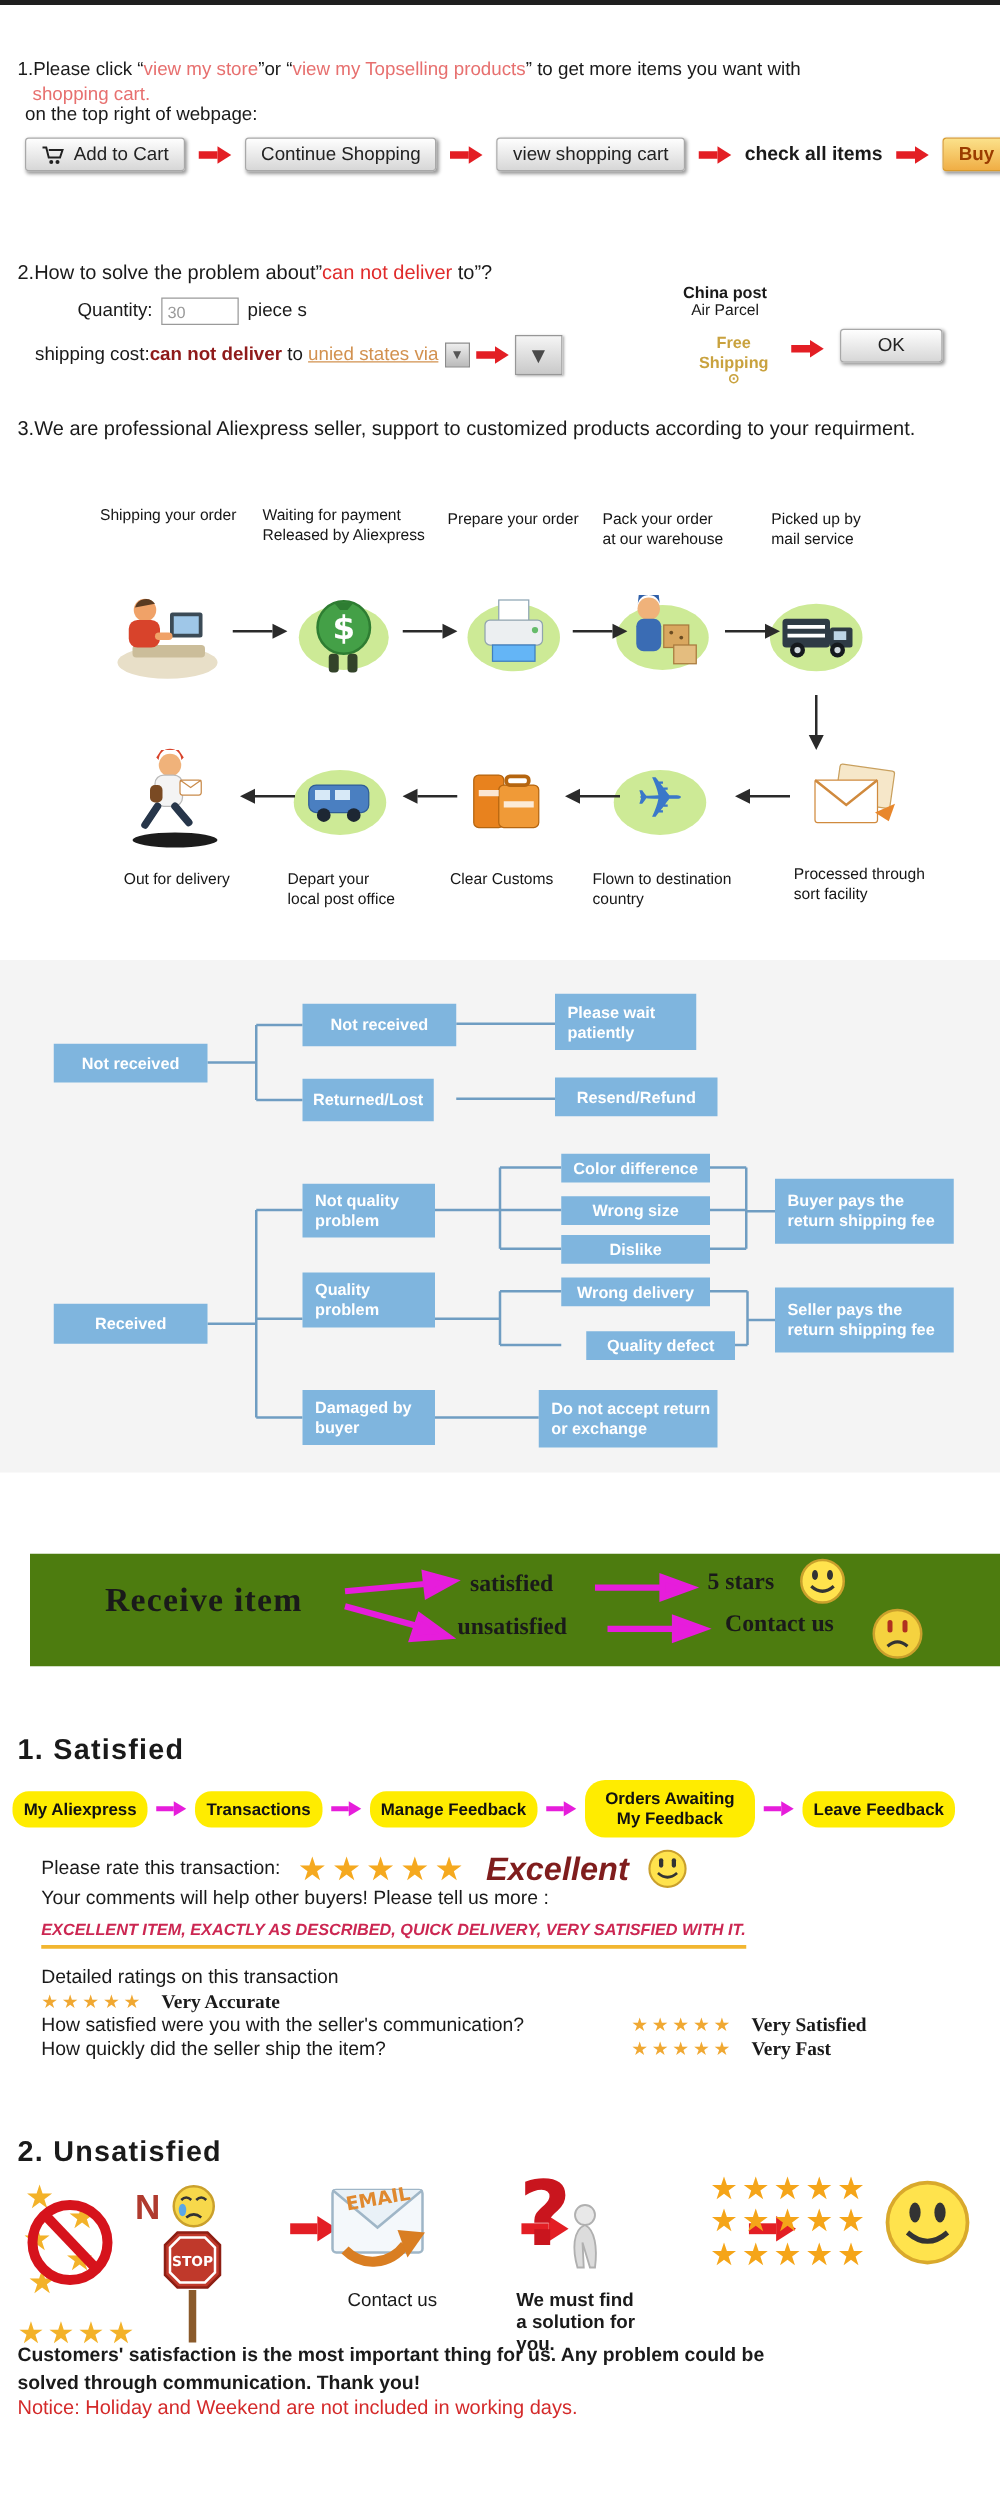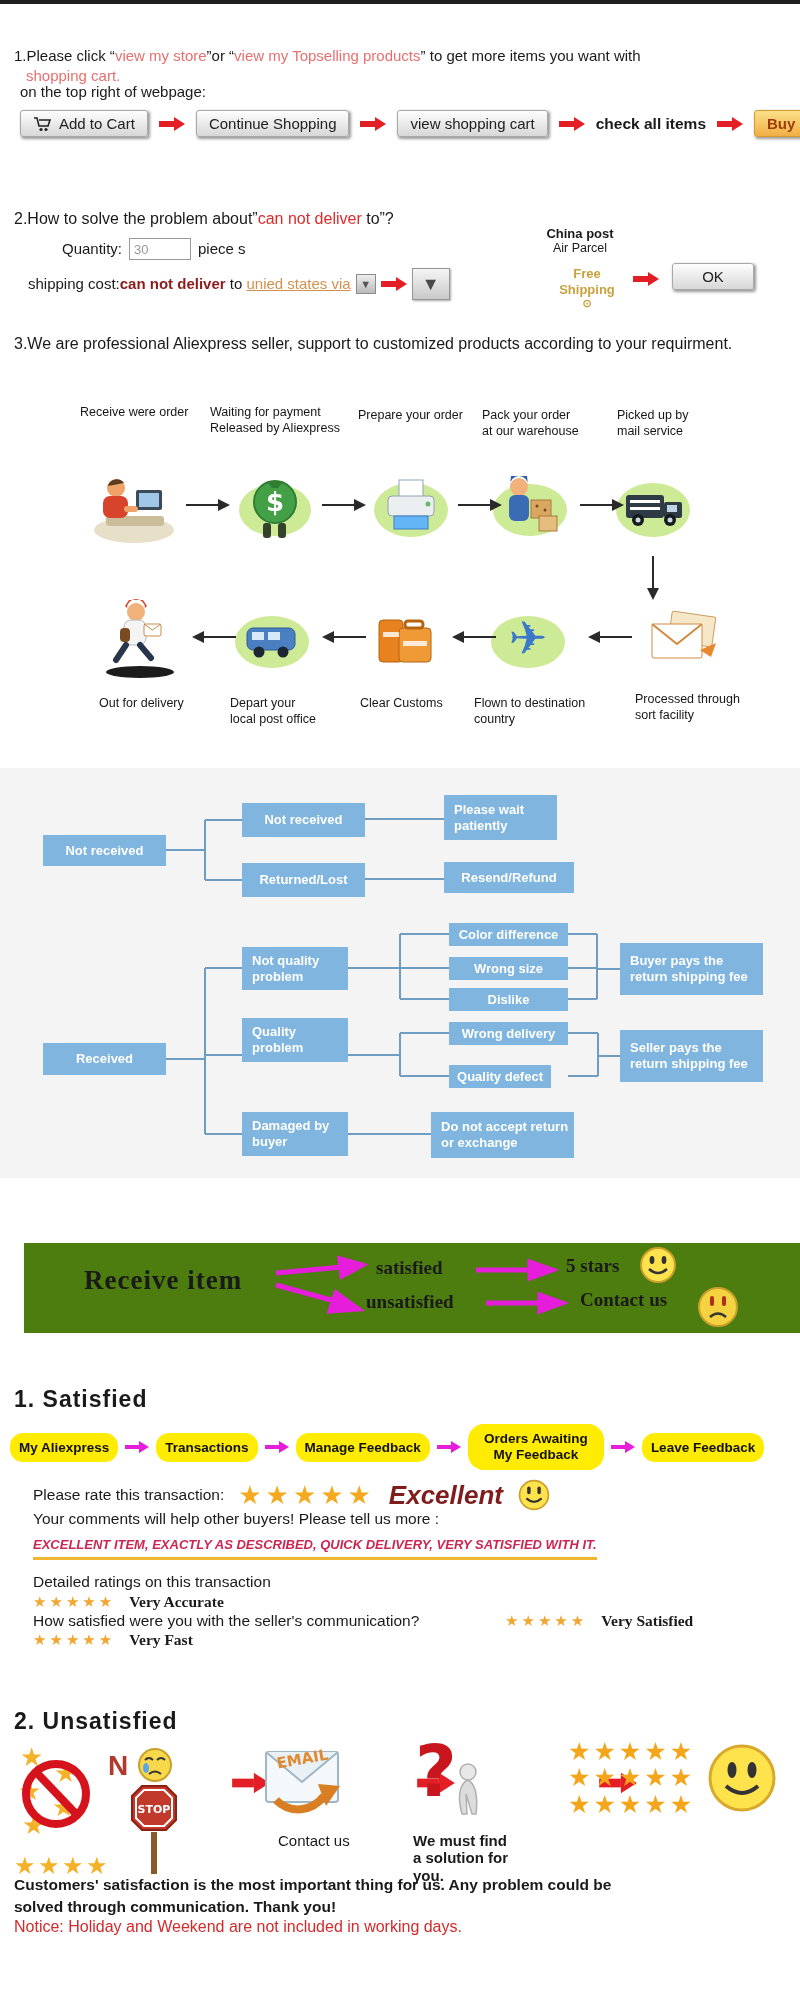--- a/index.html
+++ b/index.html
@@ -151,7 +151,7 @@
 
   
   <div class="abs flabel" style="left:80px;top:405px;width:112px;">
-      <div>Receive were order</div>
+      <div>Shipping your order</div>
       <div></div>
     </div>
   <div class="abs flabel" style="left:210px;top:405px;width:134px;">

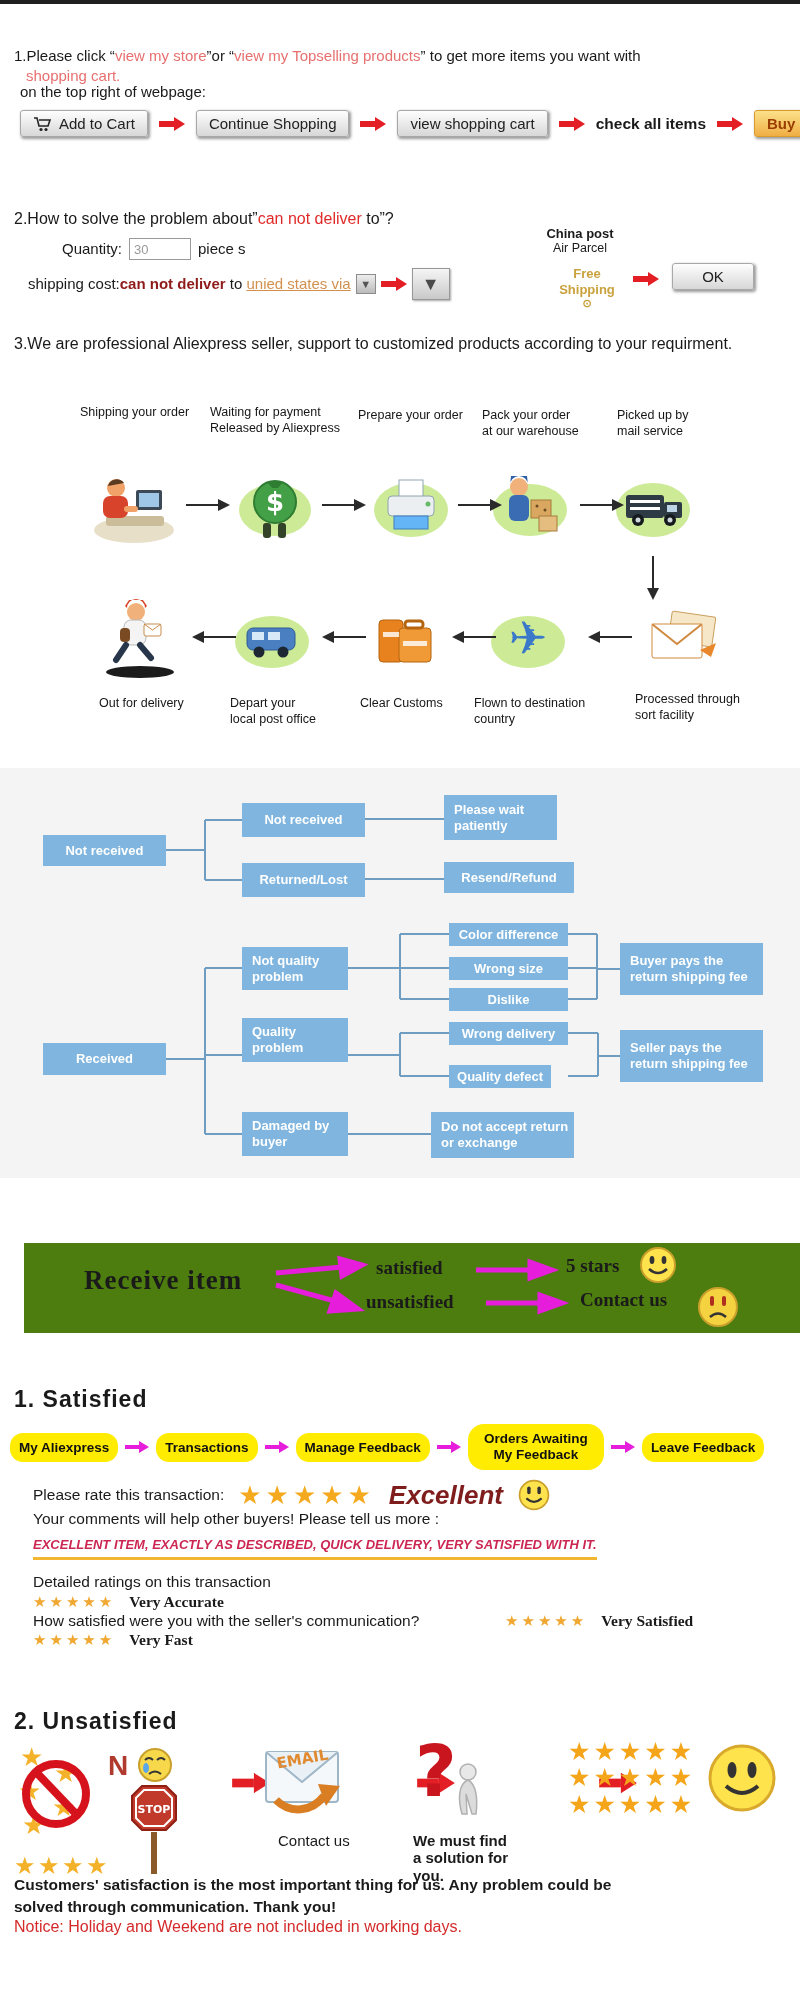--- a/index.html
+++ b/index.html
@@ -333,7 +333,7 @@
     </svg>
     <div class="fbox" style="left:43px;top:67px;width:123px;height:31px;">Not received</div>
     <div class="fbox" style="left:242px;top:35px;width:123px;height:34px;">Not received</div>
-    <div class="fbox" style="left:242px;top:95px;width:123px;height:34px;">Returned/Lost</div>
+    <div class="fbox" style="left:242px;top:95px;width:105px;height:34px;">Returned/Lost</div>
     <div class="fbox left" style="left:444px;top:27px;width:113px;height:45px;">Please wait patiently</div>
     <div class="fbox" style="left:444px;top:94px;width:130px;height:31px;">Resend/Refund</div>
 

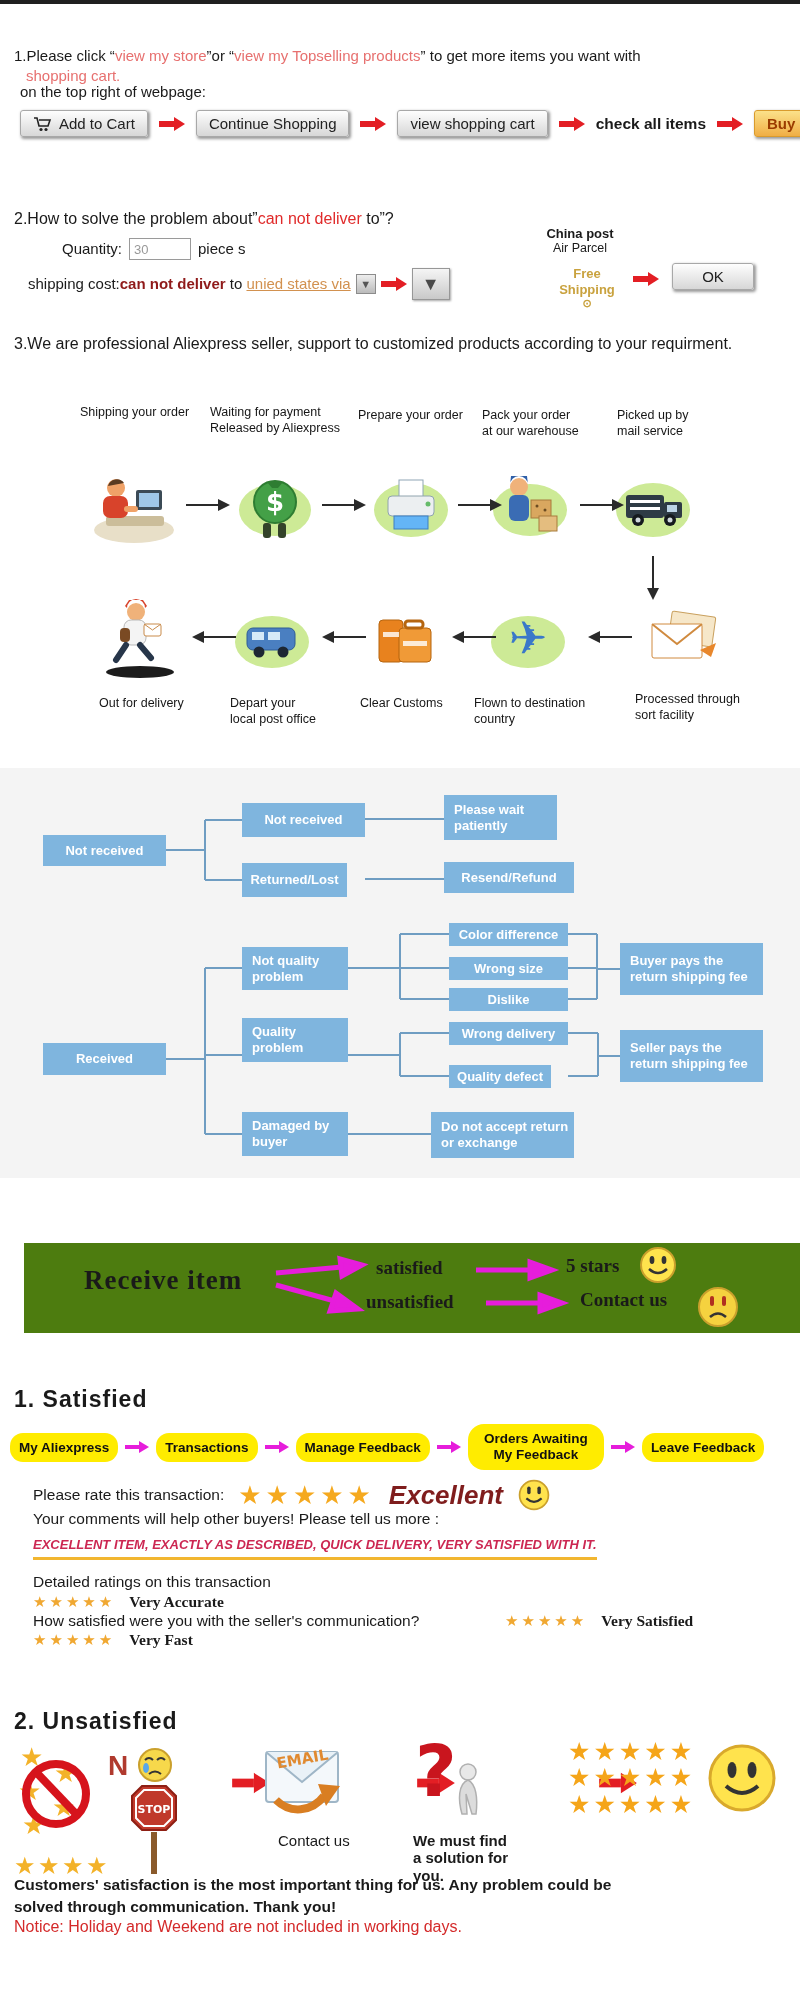--- a/index.html
+++ b/index.html
@@ -345,7 +345,7 @@
     <div class="fbox" style="left:449px;top:254px;width:119px;height:23px;">Wrong delivery</div>
     <div class="fbox left" style="left:242px;top:250px;width:106px;height:44px;">Quality problem</div>
     <div class="fbox" style="left:43px;top:275px;width:123px;height:32px;">Received</div>
-    <div class="fbox" style="left:449px;top:297px;width:102px;height:23px;">Quality defect</div>
+    <div class="fbox" style="left:469px;top:297px;width:119px;height:23px;">Quality defect</div>
     <div class="fbox left" style="left:620px;top:262px;width:143px;height:52px;">Seller pays the return shipping fee</div>
     <div class="fbox left" style="left:242px;top:344px;width:106px;height:44px;">Damaged by buyer</div>
     <div class="fbox left" style="left:431px;top:344px;width:143px;height:46px;">Do not accept return or exchange</div>

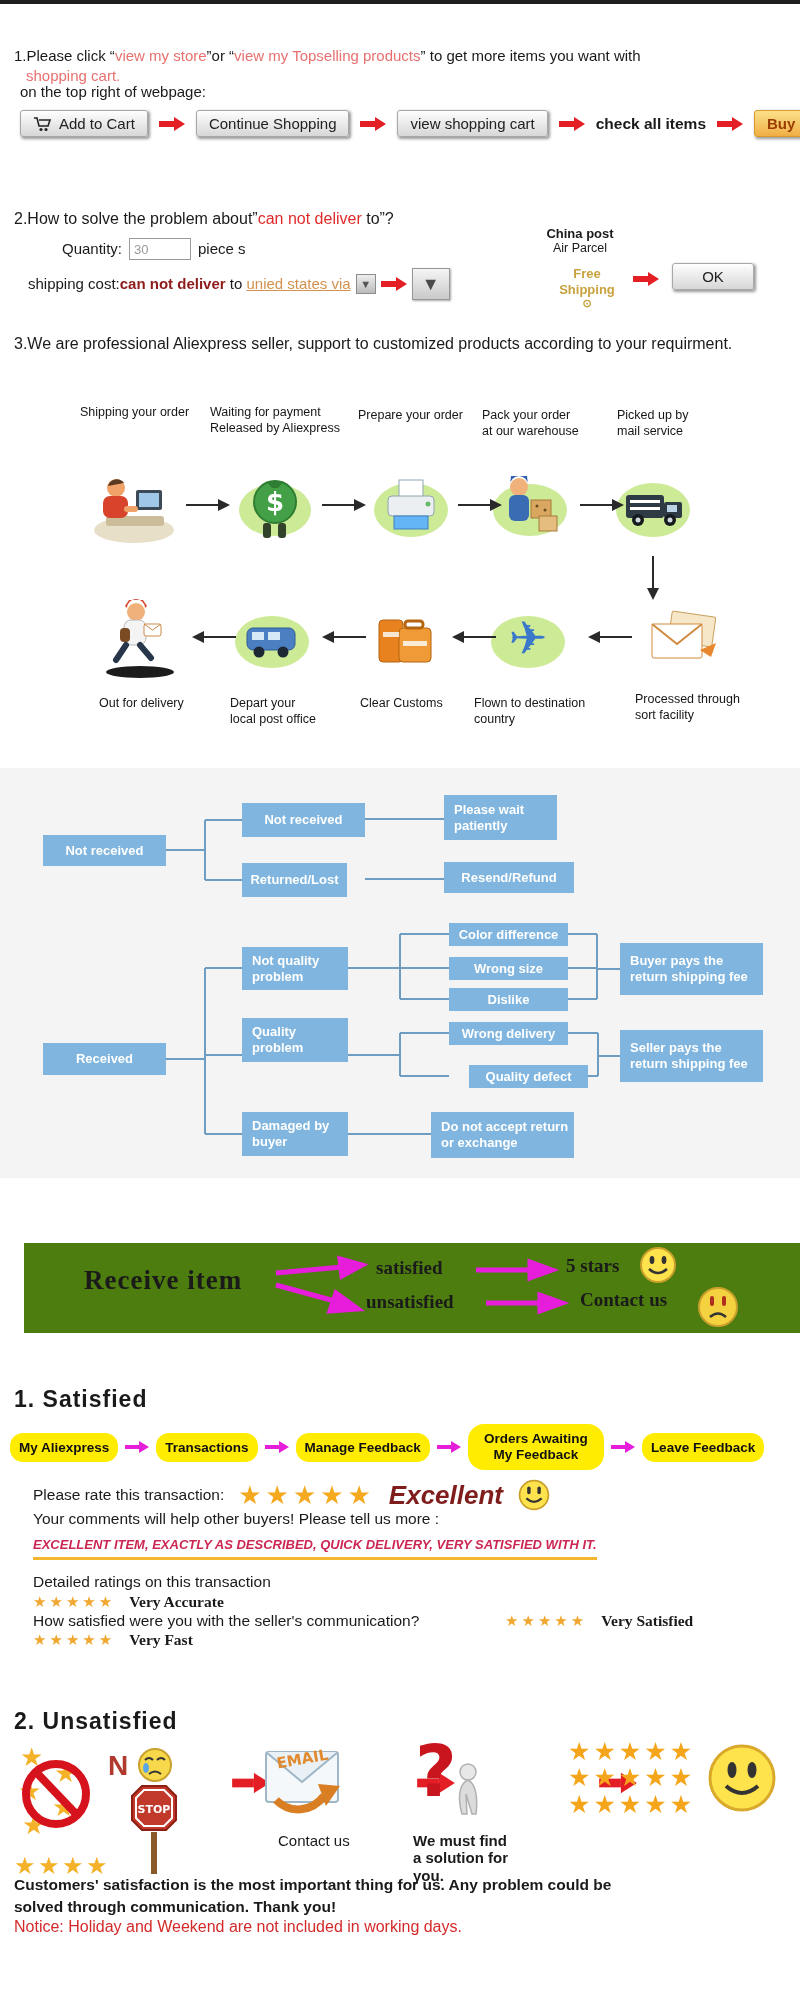--- a/index.html
+++ b/index.html
@@ -437,6 +437,7 @@
       <span class="a">Very Satisfied</span>
     </div>
     <div class="qrow">
+      <span class="q">How quickly did the seller ship the item?</span>
       <span class="stars-sm">★★★★★</span>
       <span class="a">Very Fast</span>
     </div>

